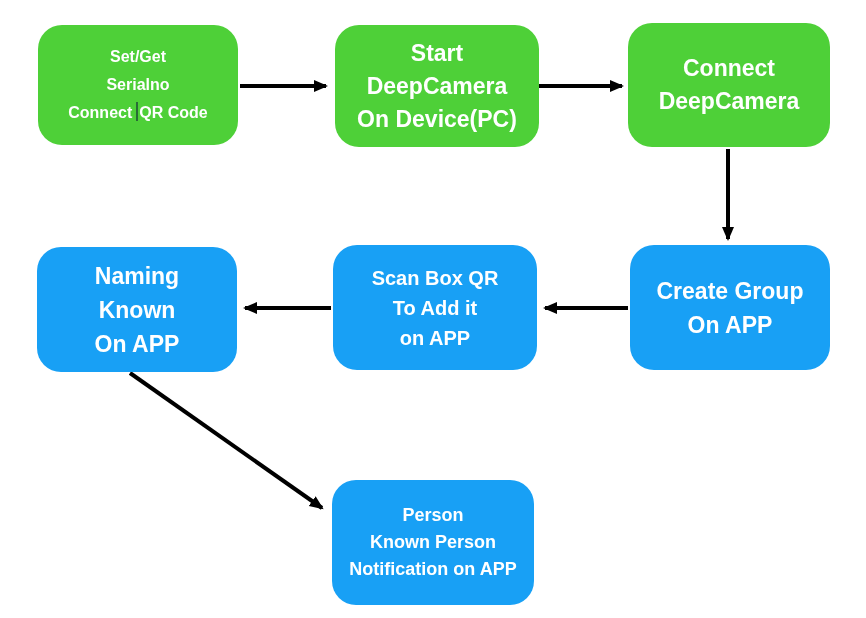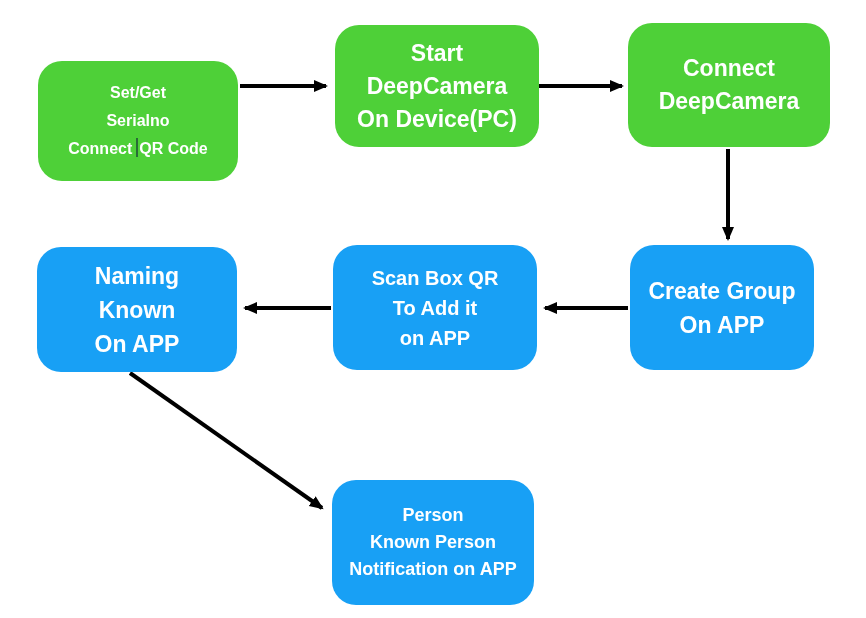--- a/index.html
+++ b/index.html
@@ -35,7 +35,7 @@
   .node.green { background: #4ED038; }
   .node.blue  { background: #18A0F5; }
 
-  .n0 { left: 38px;  top: 25px;  width: 200px; height: 120px; font-size: 16px; line-height: 28px; margin-top: 36px; }
+  .n0 { left: 38px;  top: 25px;  width: 200px; height: 120px; font-size: 16px; line-height: 28px; }
   .n1 { left: 335px; top: 25px;  width: 204px; height: 122px; font-size: 23px; line-height: 33px; }
   .n2 { left: 628px; top: 23px;  width: 202px; height: 124px; font-size: 23px; line-height: 33px; }
   .n3 { left: 37px;  top: 247px; width: 200px; height: 125px; font-size: 23px; line-height: 34px; }

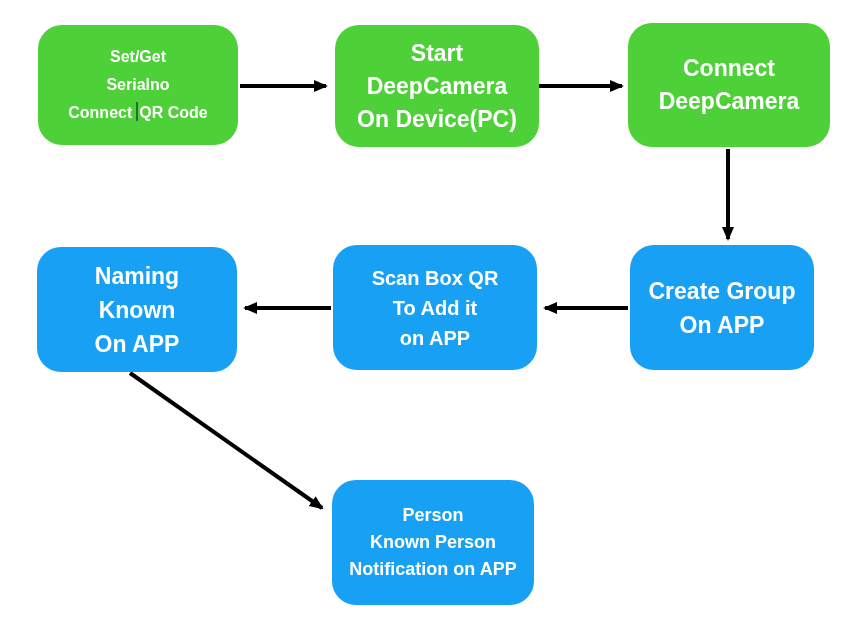--- a/index.html
+++ b/index.html
@@ -40,7 +40,7 @@
   .n2 { left: 628px; top: 23px;  width: 202px; height: 124px; font-size: 23px; line-height: 33px; }
   .n3 { left: 37px;  top: 247px; width: 200px; height: 125px; font-size: 23px; line-height: 34px; }
   .n4 { left: 333px; top: 245px; width: 204px; height: 125px; font-size: 20px; line-height: 30px; }
-  .n5 { left: 630px; top: 245px; width: 184px; height: 125px; font-size: 23px; line-height: 34px; }
+  .n5 { left: 630px; top: 245px; width: 200px; height: 125px; font-size: 23px; line-height: 34px; }
   .n6 { left: 332px; top: 480px; width: 202px; height: 125px; font-size: 18px; line-height: 27px; }
 
   .caret {

